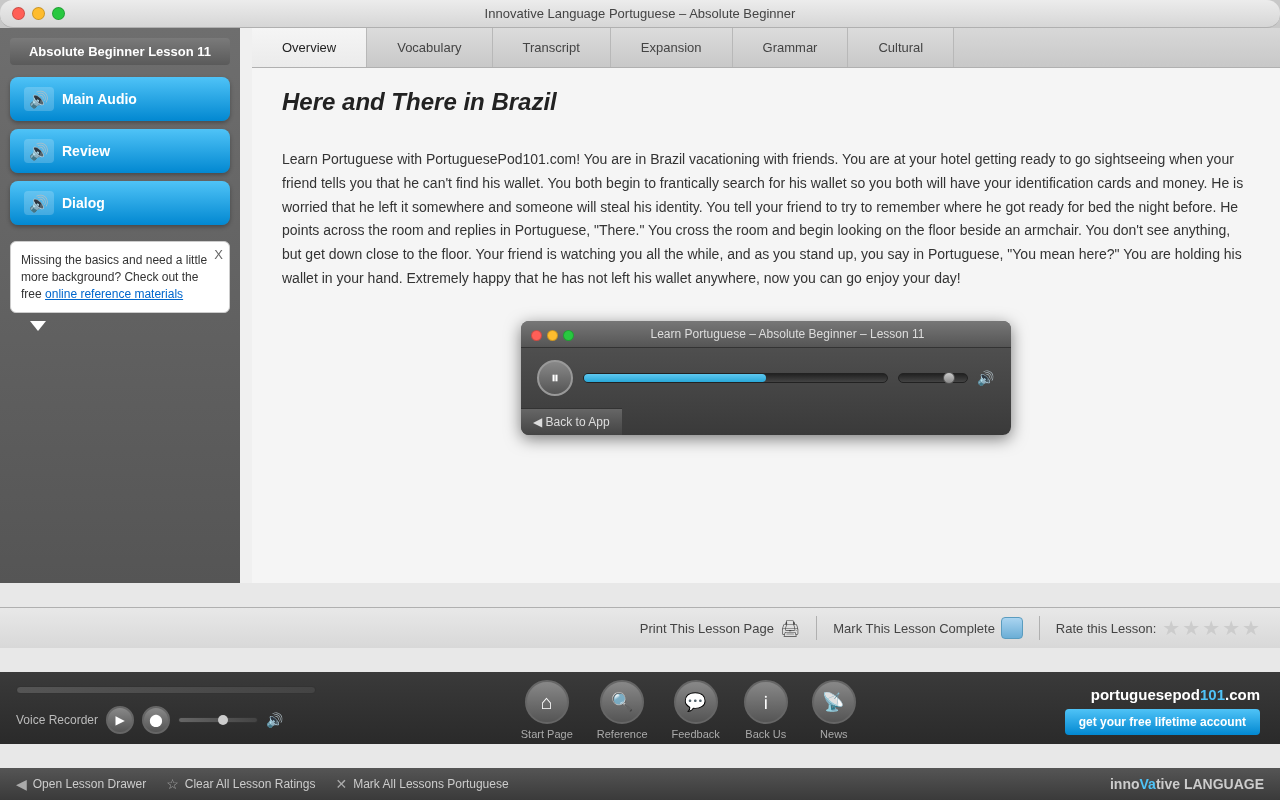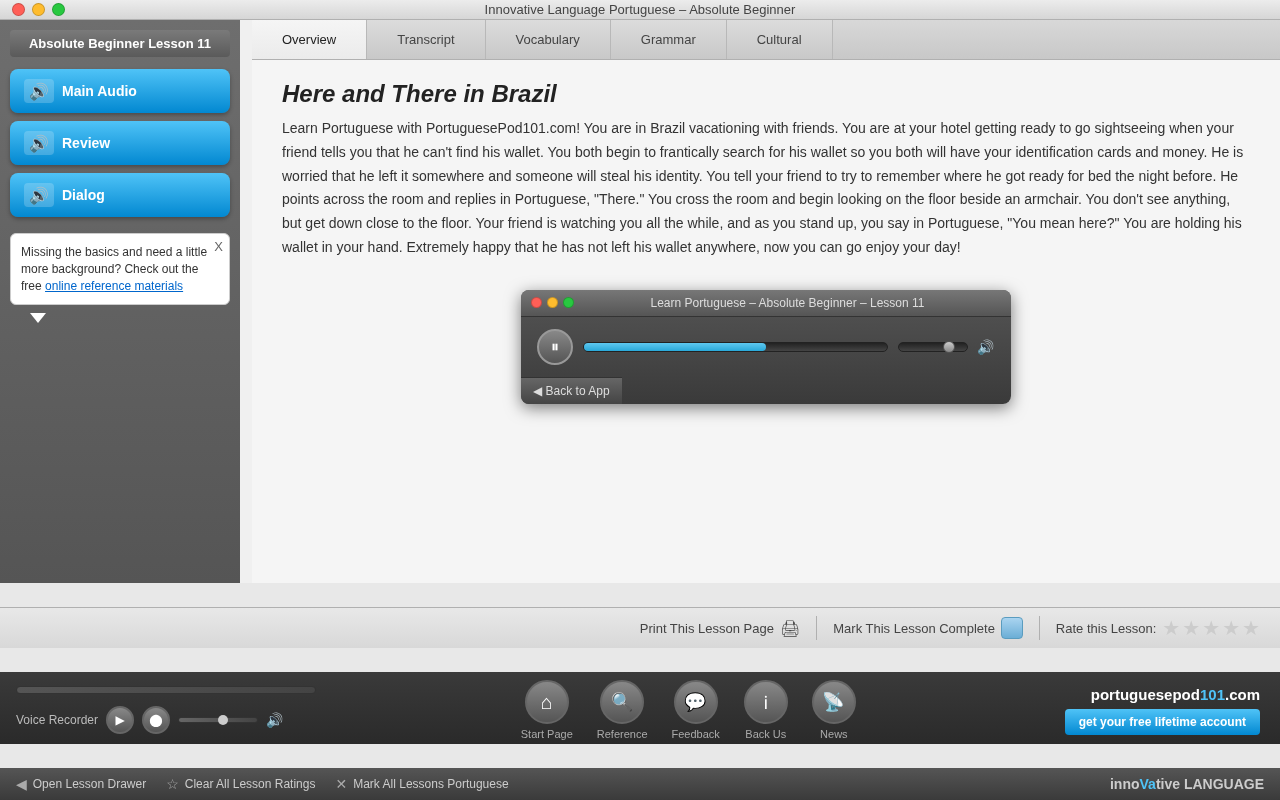--- a/index.html
+++ b/index.html
@@ -16,12 +16,13 @@
     
     .titlebar {
       background: linear-gradient(to bottom, #ececec, #d6d6d6);
-      height: 20px;
+      height: 28px;
       display: flex;
       align-items: center;
       justify-content: center;
       border-bottom: 1px solid #b0b0b0;
       position: relative;
+      border-radius: 13px;
     }
     .titlebar-buttons {
       position: absolute;

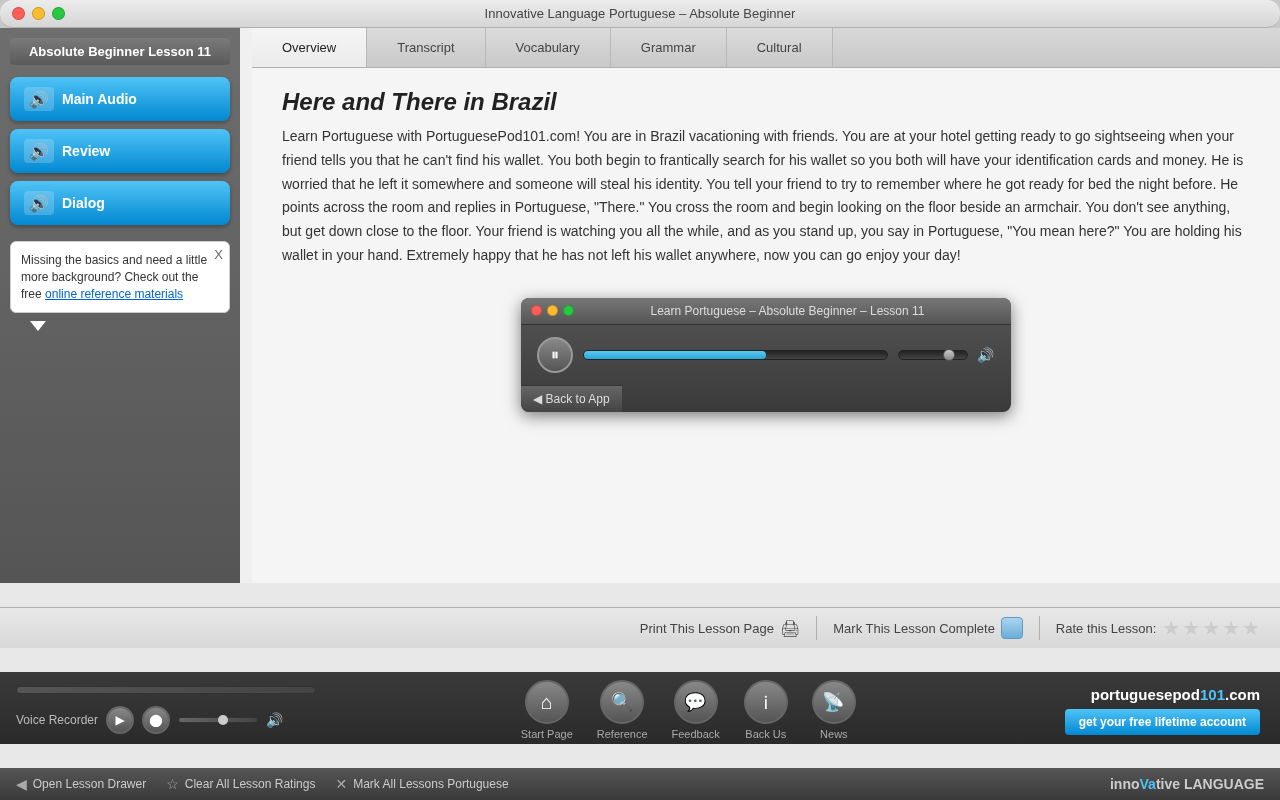--- a/index.html
+++ b/index.html
@@ -513,8 +513,8 @@
 
       <div class="tabs">
         <div class="tab active"><span>Overview</span></div>
+        <div class="tab"><span>Vocabulary</span></div>
         <div class="tab"><span>Transcript</span></div>
-        <div class="tab"><span>Vocabulary</span></div>
         <div class="tab"><span>Grammar</span></div>
         <div class="tab"><span>Cultural</span></div>
       </div>

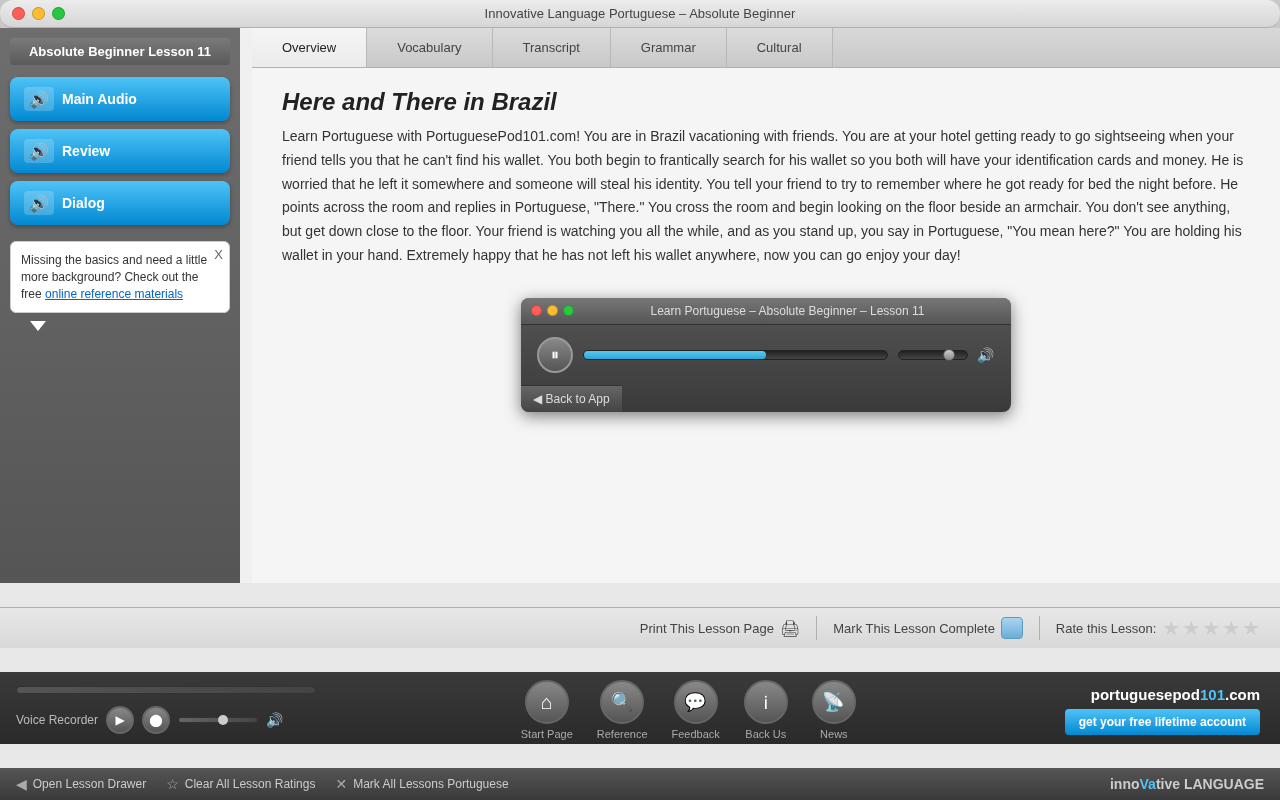--- a/index.html
+++ b/index.html
@@ -515,6 +515,7 @@
         <div class="tab active"><span>Overview</span></div>
         <div class="tab"><span>Vocabulary</span></div>
         <div class="tab"><span>Transcript</span></div>
+        <div class="tab"><span>Expansion</span></div>
         <div class="tab"><span>Grammar</span></div>
         <div class="tab"><span>Cultural</span></div>
       </div>

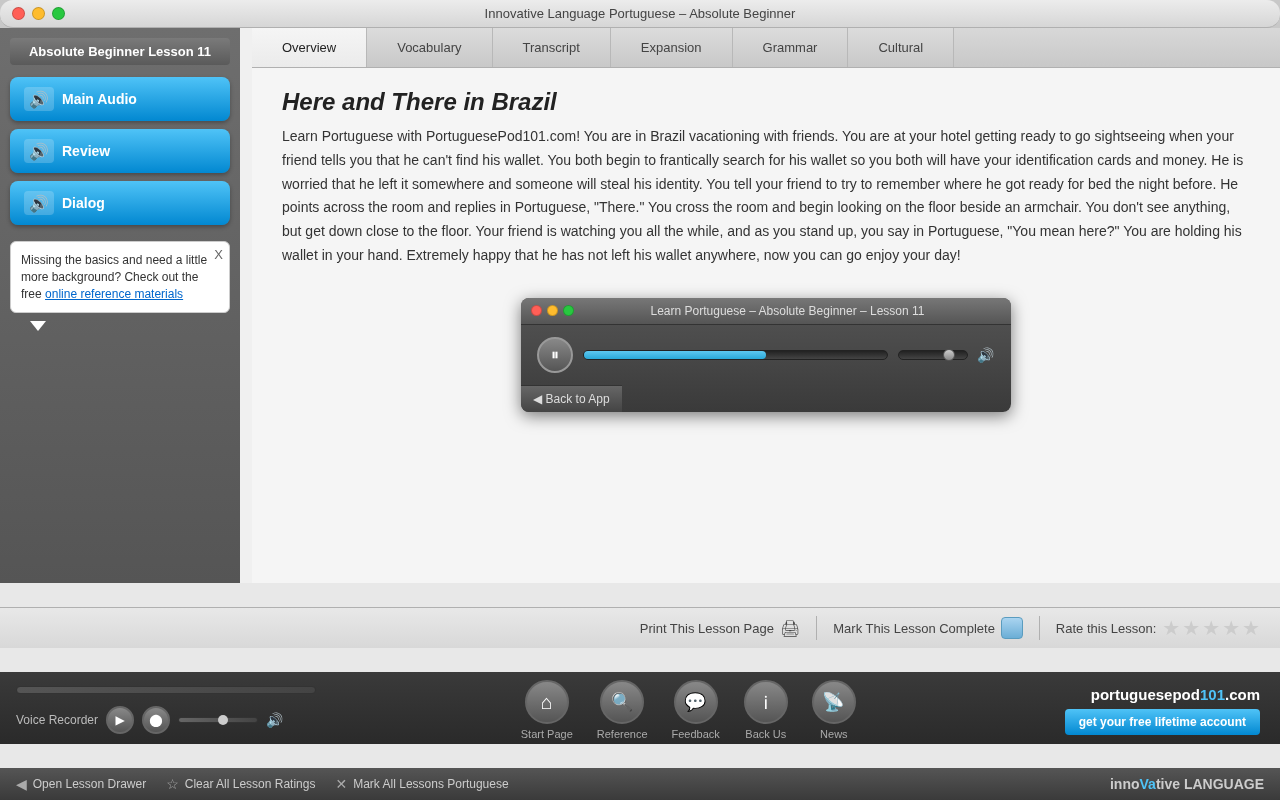--- a/index.html
+++ b/index.html
@@ -175,7 +175,7 @@
       font-weight: bold;
       font-style: italic;
       color: #222;
-      margin-bottom: 9px;
+      margin-bottom: 32px;
     }
     .lesson-body {
       font-size: 14px;

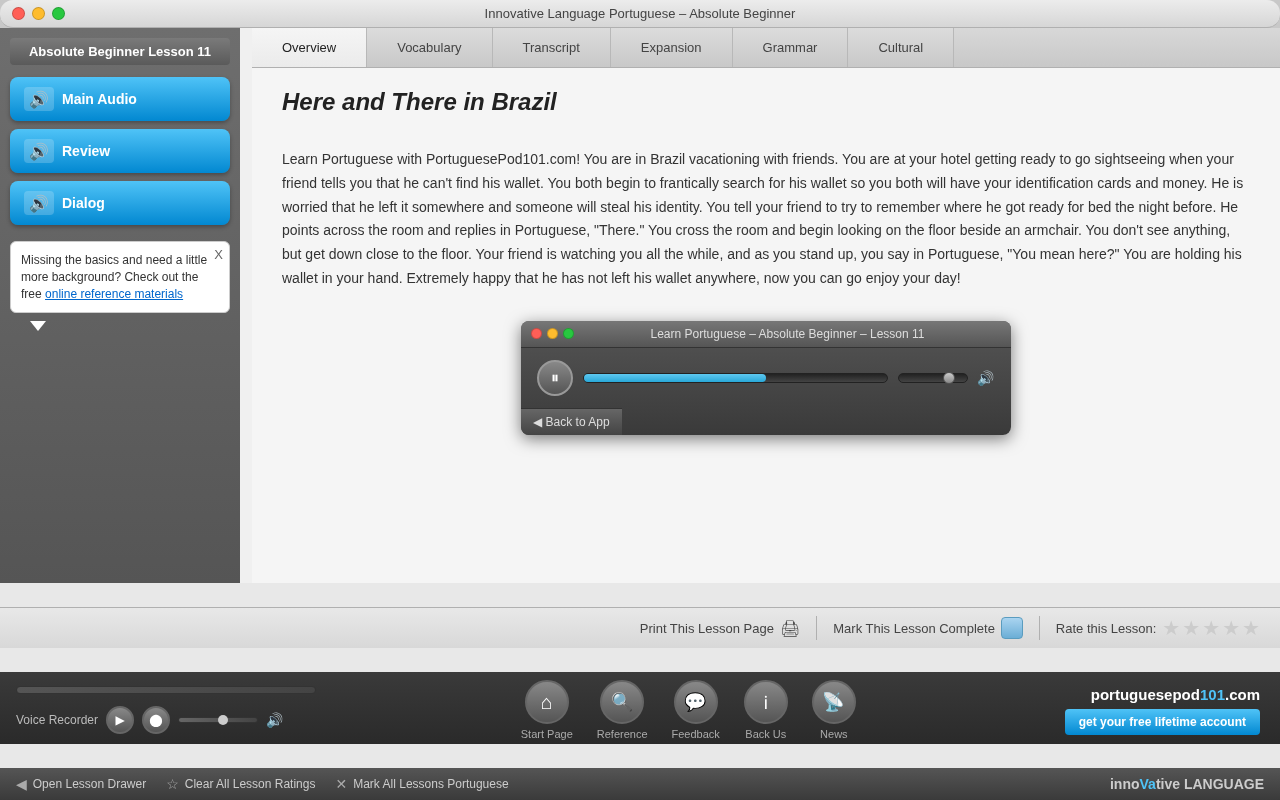--- a/index.html
+++ b/index.html
@@ -195,7 +195,7 @@
     }
     .player-titlebar {
       display: flex;
-      align-items: center;
+      align-items: flex-end;
       padding: 6px 10px;
       background: linear-gradient(to bottom, #777, #555);
       border-bottom: 1px solid #333;

